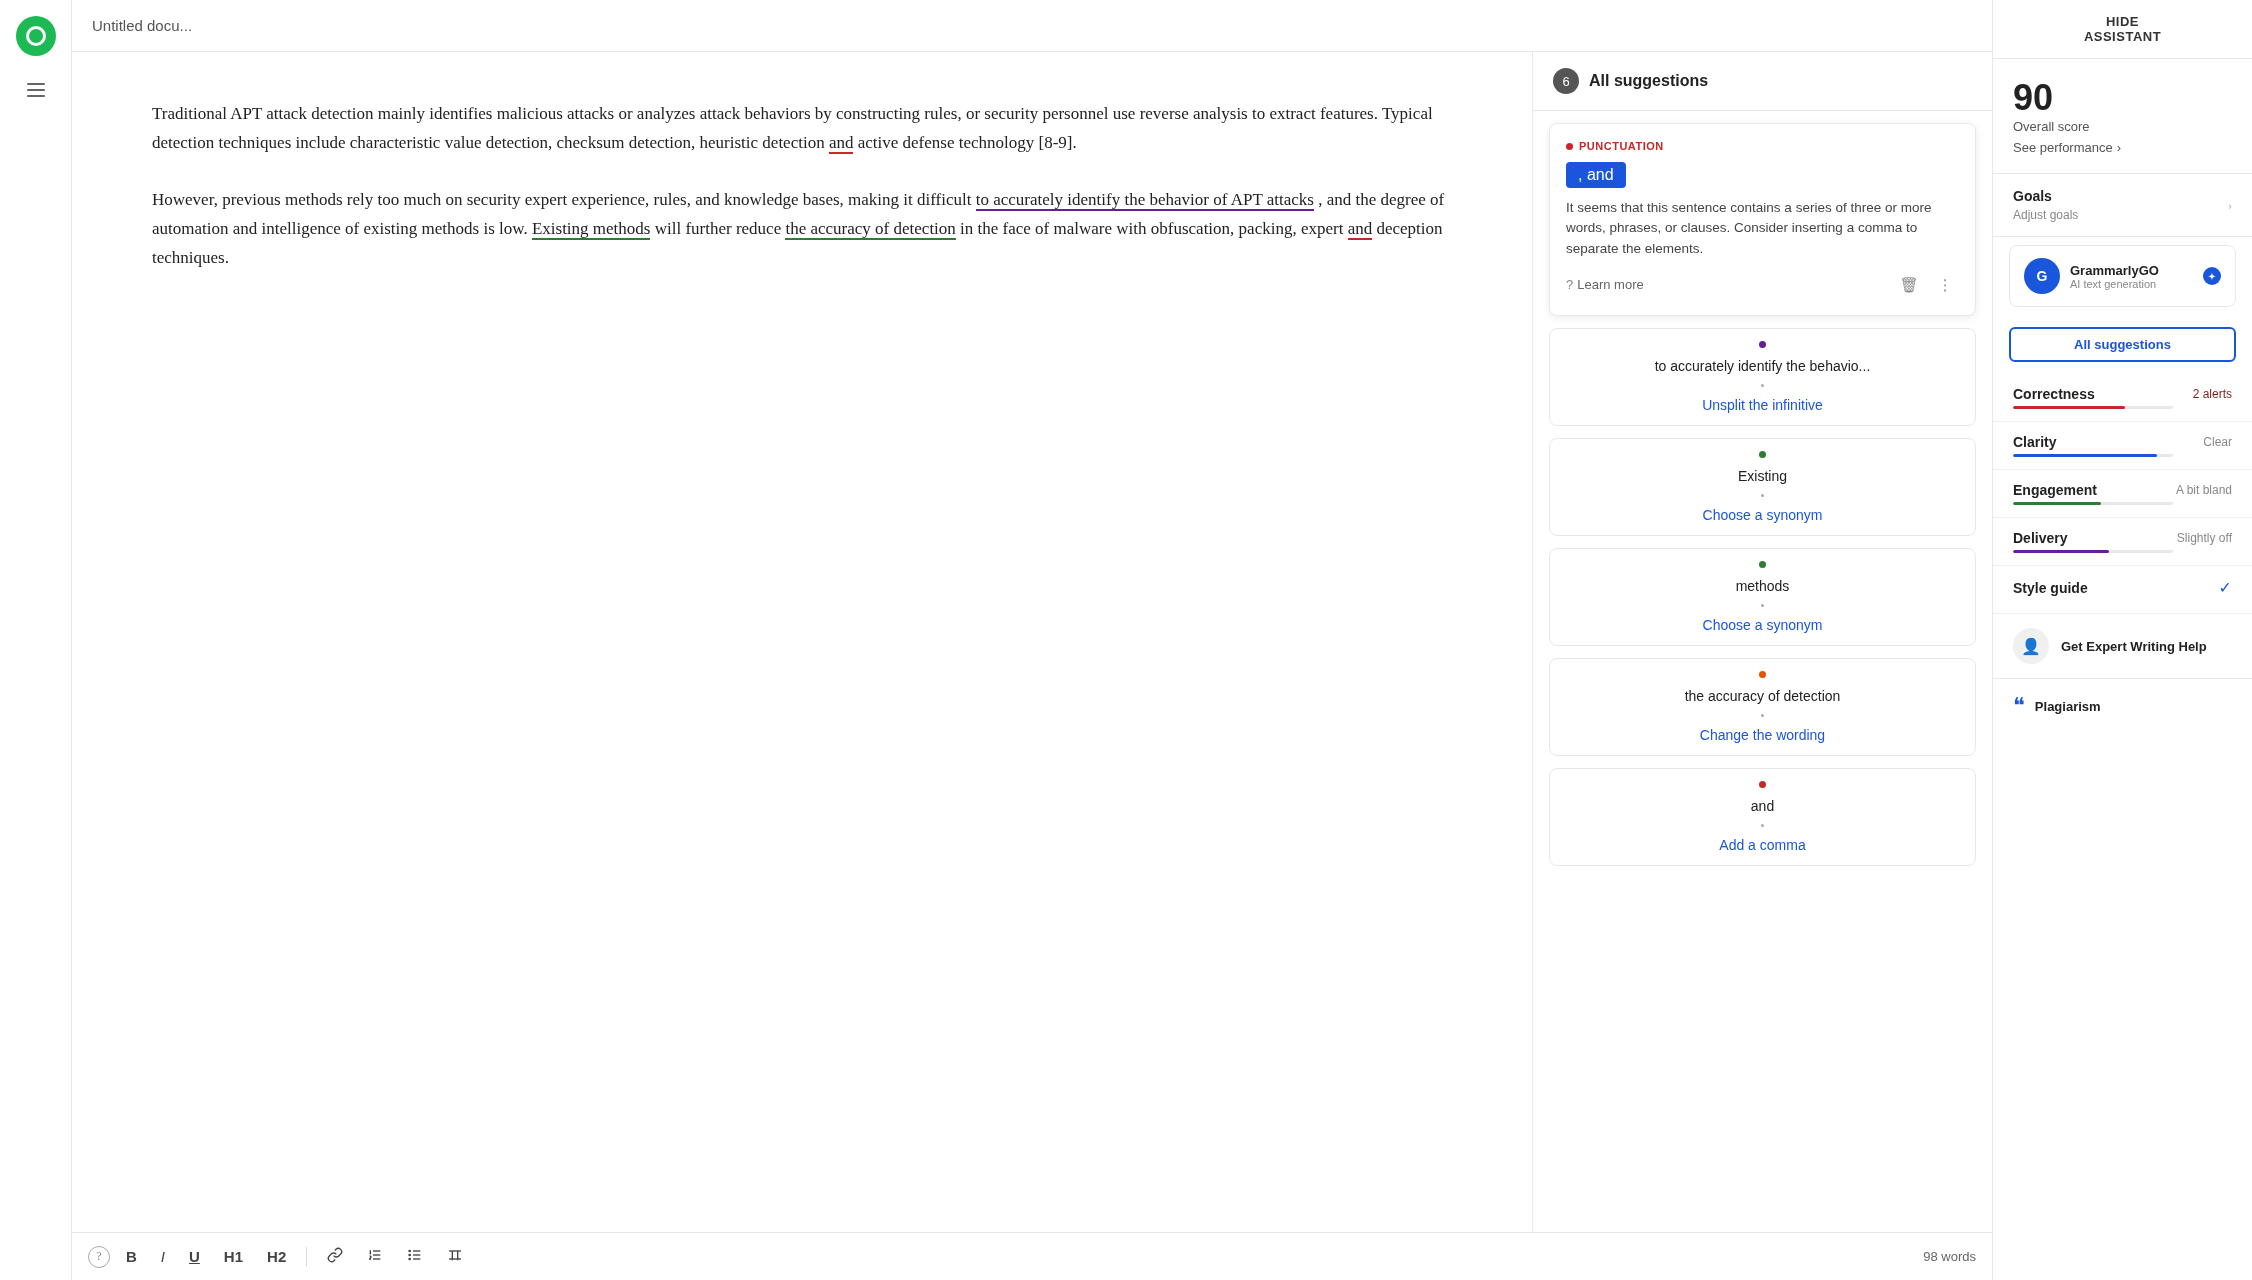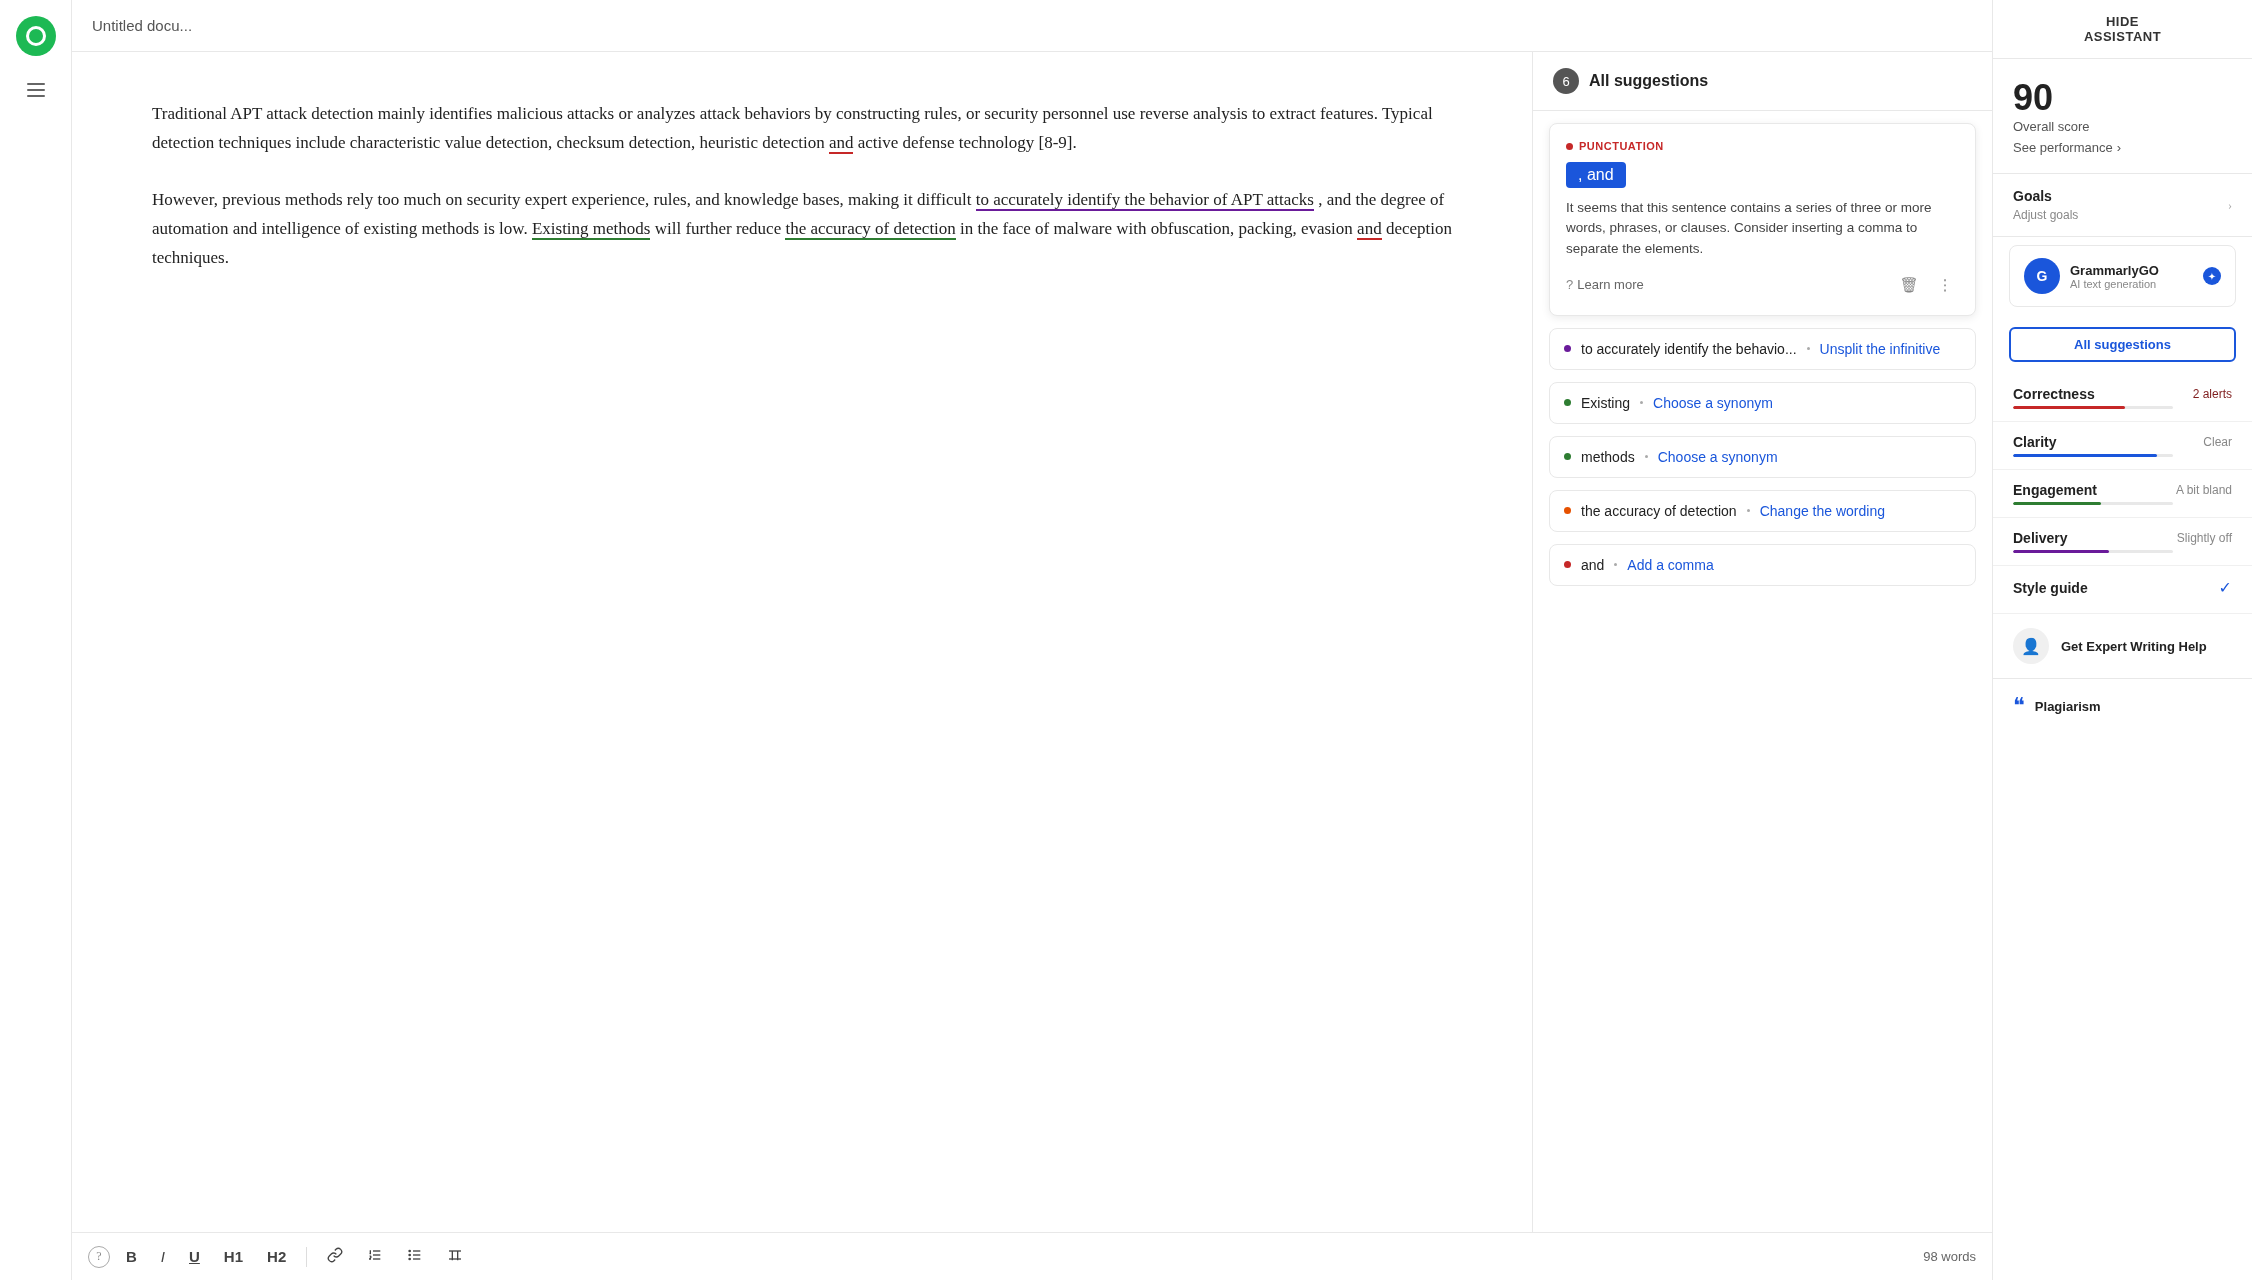--- a/index.html
+++ b/index.html
@@ -495,7 +495,7 @@
         <span class="underline-green"><span>Existing methods</span></span>
         <span>will further reduce</span>
         <span class="underline-green"> <span>the accuracy of detection</span></span>
-        <span>in the face of malware with obfuscation, packing, evasion</span>
+        <span>in the face of malware with obfuscation, packing, expert</span>
         <span class="underline-red"> <span>and</span></span>
         <span> </span><span>deception techniques.</span>
       </p>

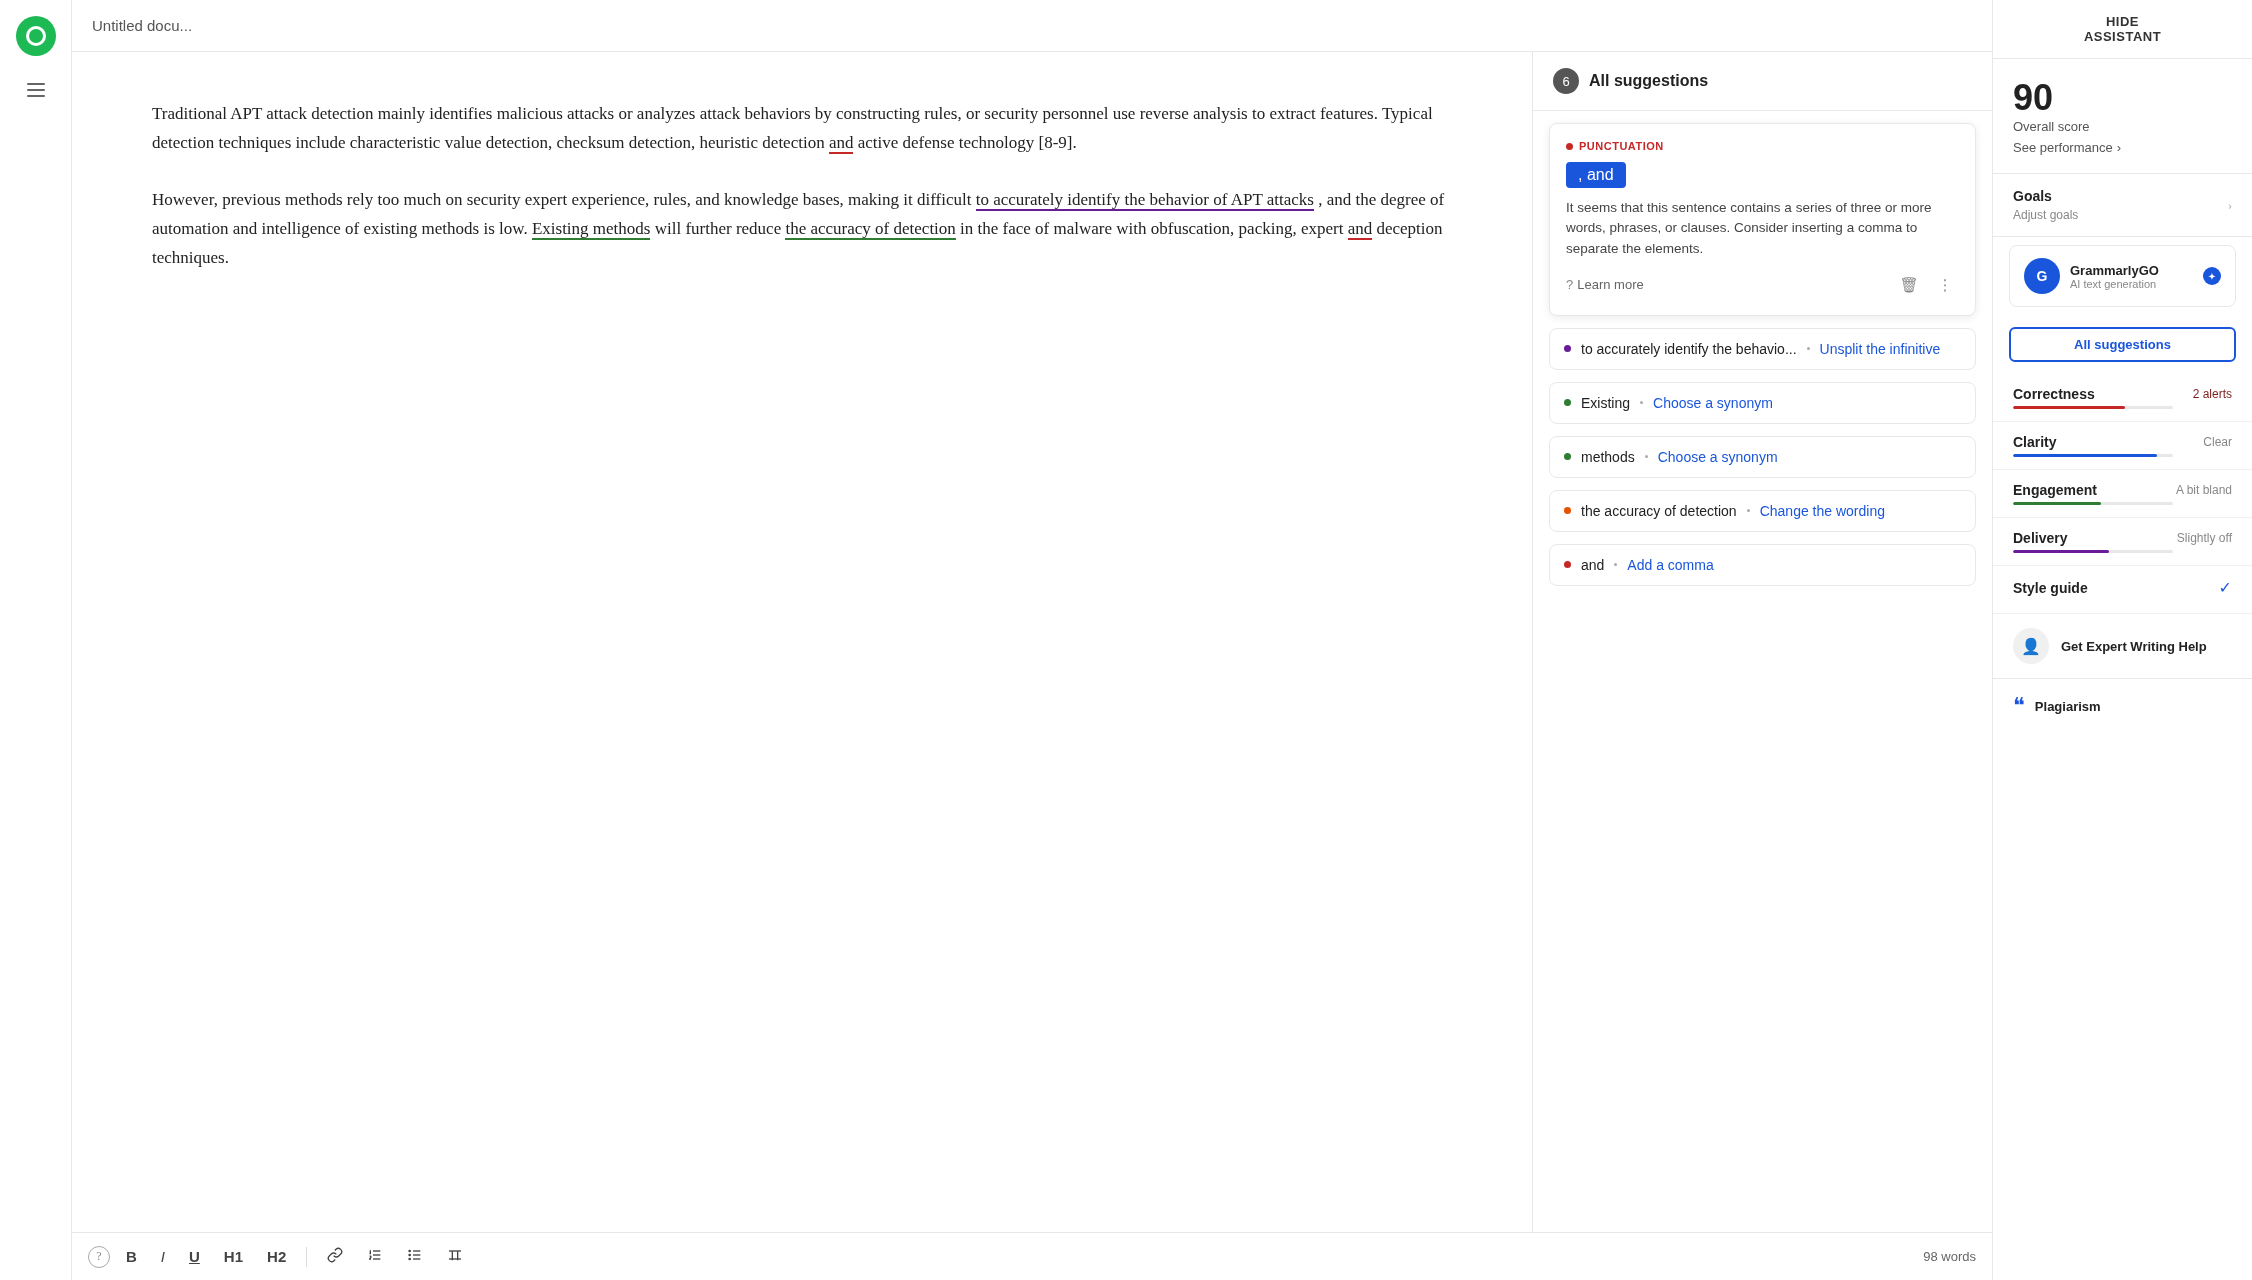--- a/index.html
+++ b/index.html
@@ -242,6 +242,7 @@
       border-radius: 8px;
       background: #fff;
       cursor: pointer;
+      flex-direction: column;
     }
     .suggestion-row .keyword { font-weight: 500; color: #222; }
     .suggestion-row .action { color: #1a56db; }

